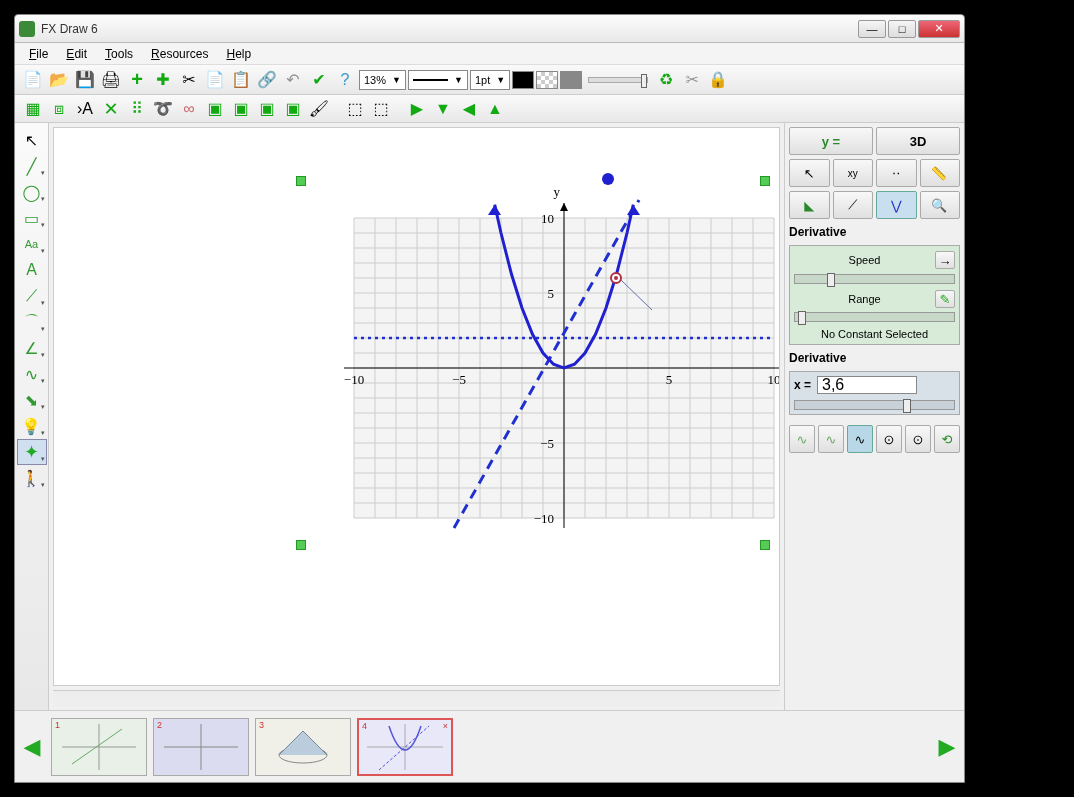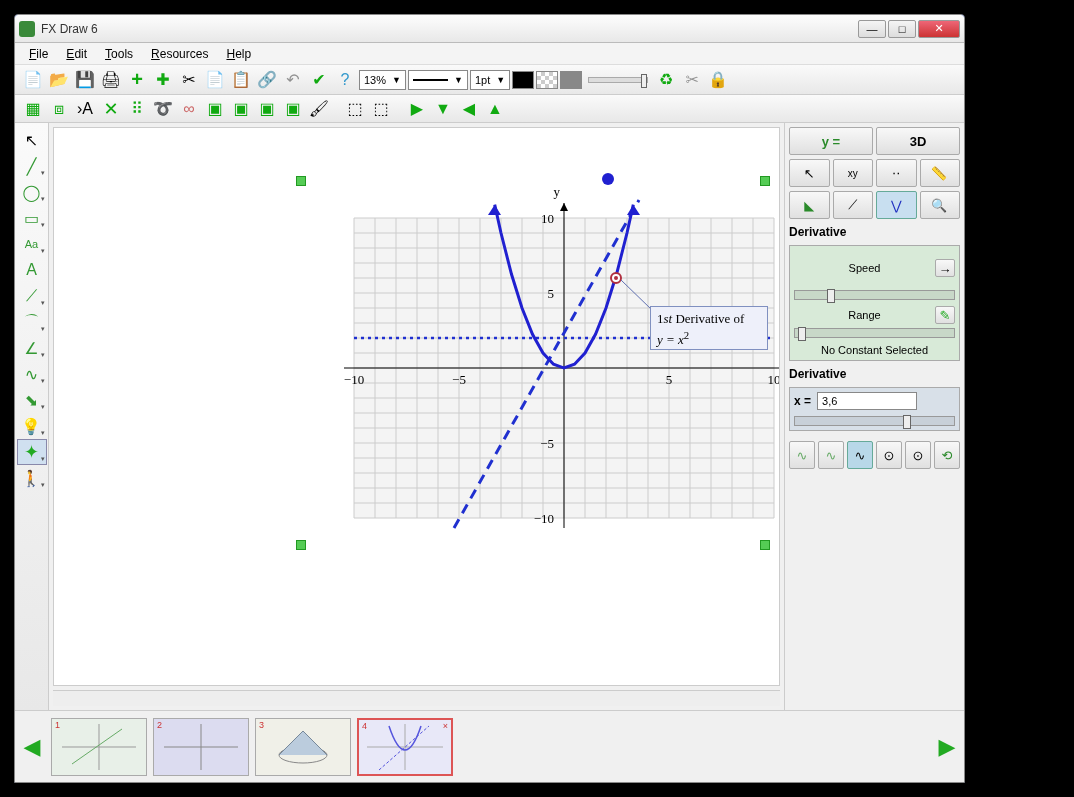--- a/index.html
+++ b/index.html
@@ -311,7 +311,7 @@
       <div class="section-head">Derivative</div>
       <div class="anim-box">
         <div class="anim-row">
-            <span style="margin:12px auto;text-align:center;">Speed</span>
+            <span style="margin:4px auto;text-align:center;">Speed</span>
             <div class="panelbtn" style="width:20px;height:18px;flex:none;">→</div>
           </div>
         <div class="mini-slider">

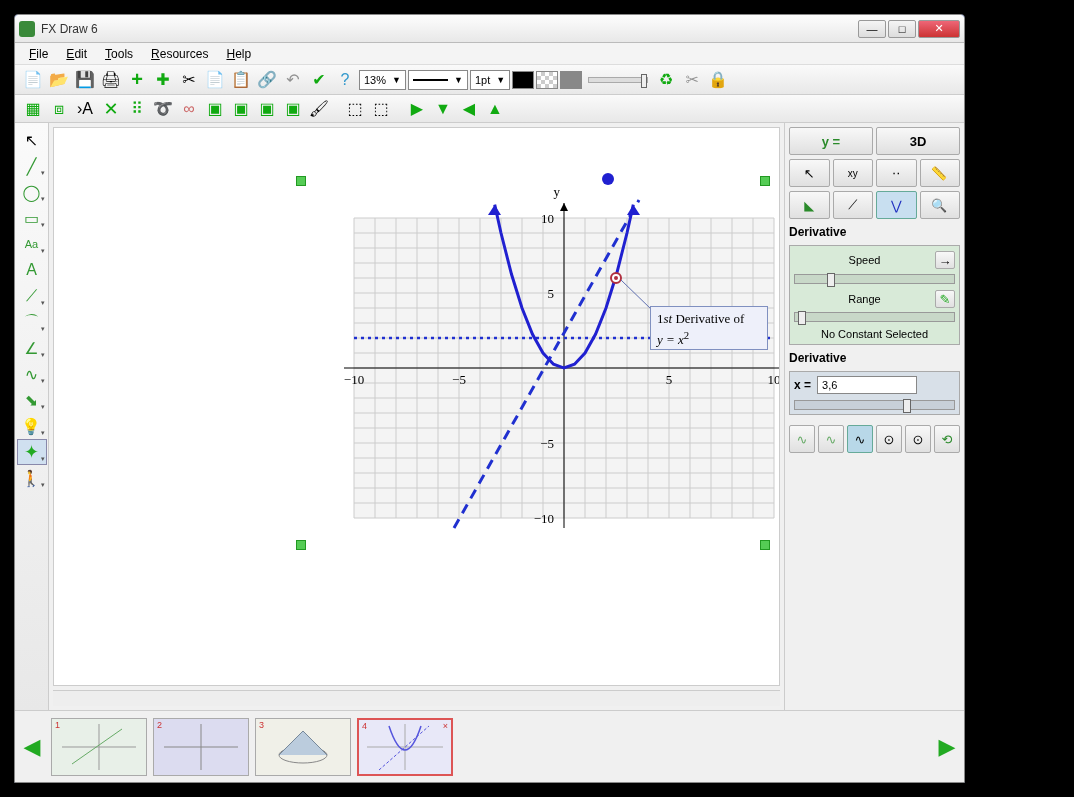--- a/index.html
+++ b/index.html
@@ -282,10 +282,6 @@
           </g>
         </svg>
 
-        <div style="position:absolute;top:178px;left:596px;width:118px;height:44px;background:#eef0fa;border:1px solid #8090c0;padding:4px 6px;font-family:'Times New Roman',serif;font-size:13px;line-height:1.3;">
-          <div><span>1</span><i>st</i><span> Derivative of</span></div>
-          <div><i><span>y = x</span></i><sup>2</sup></div>
-        </div>
       </div>
       <div class="hscroll"></div>
     </div>

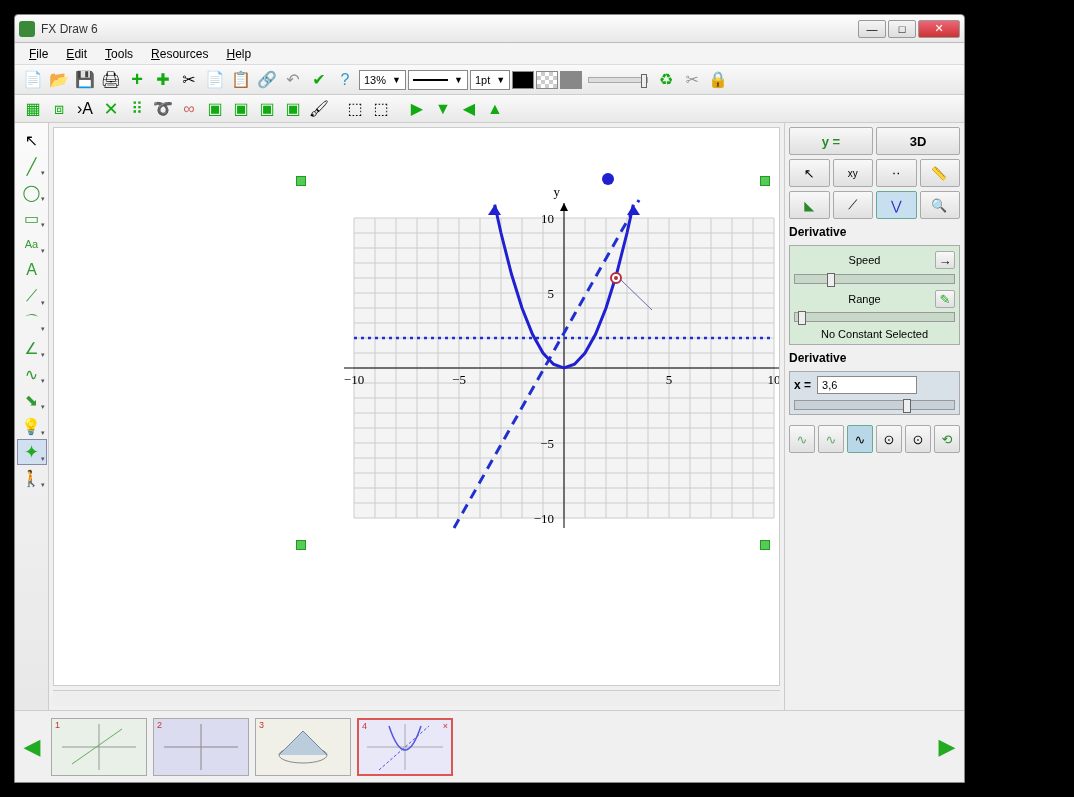--- a/index.html
+++ b/index.html
@@ -38,7 +38,7 @@
 .anim-row { display:flex; align-items:center; justify-content:space-between; margin-bottom:4px; }
 .mini-slider { height:10px; background:#c8d8c8; border:1px solid #999; width:100%; position:relative; }
 .mini-slider .thumb { position:absolute; top:-2px; width:8px; height:14px; background:#eee; border:1px solid #666; }
-.varinput { width:100px; height:18px; border:1px solid #888; background:#fff; padding:0 4px; font-size:11px; }
+.varinput { width:100px; height:18px; border:1px solid #888; background:#fff; padding:0 4px; font-size:16px; }
 .thumbs-strip { height:72px; background:#f0f0f0; border-top:1px solid #ccc; display:flex; align-items:center; padding:4px; gap:6px; }
 .navarrow { width:26px; height:58px; display:flex; align-items:center; justify-content:center; font-size:22px; color:#2a2; cursor:pointer; }
 .thumb { width:96px; height:58px; border:1px solid #aaa; background:#e8f0e8; position:relative; font-size:9px; cursor:pointer; }

